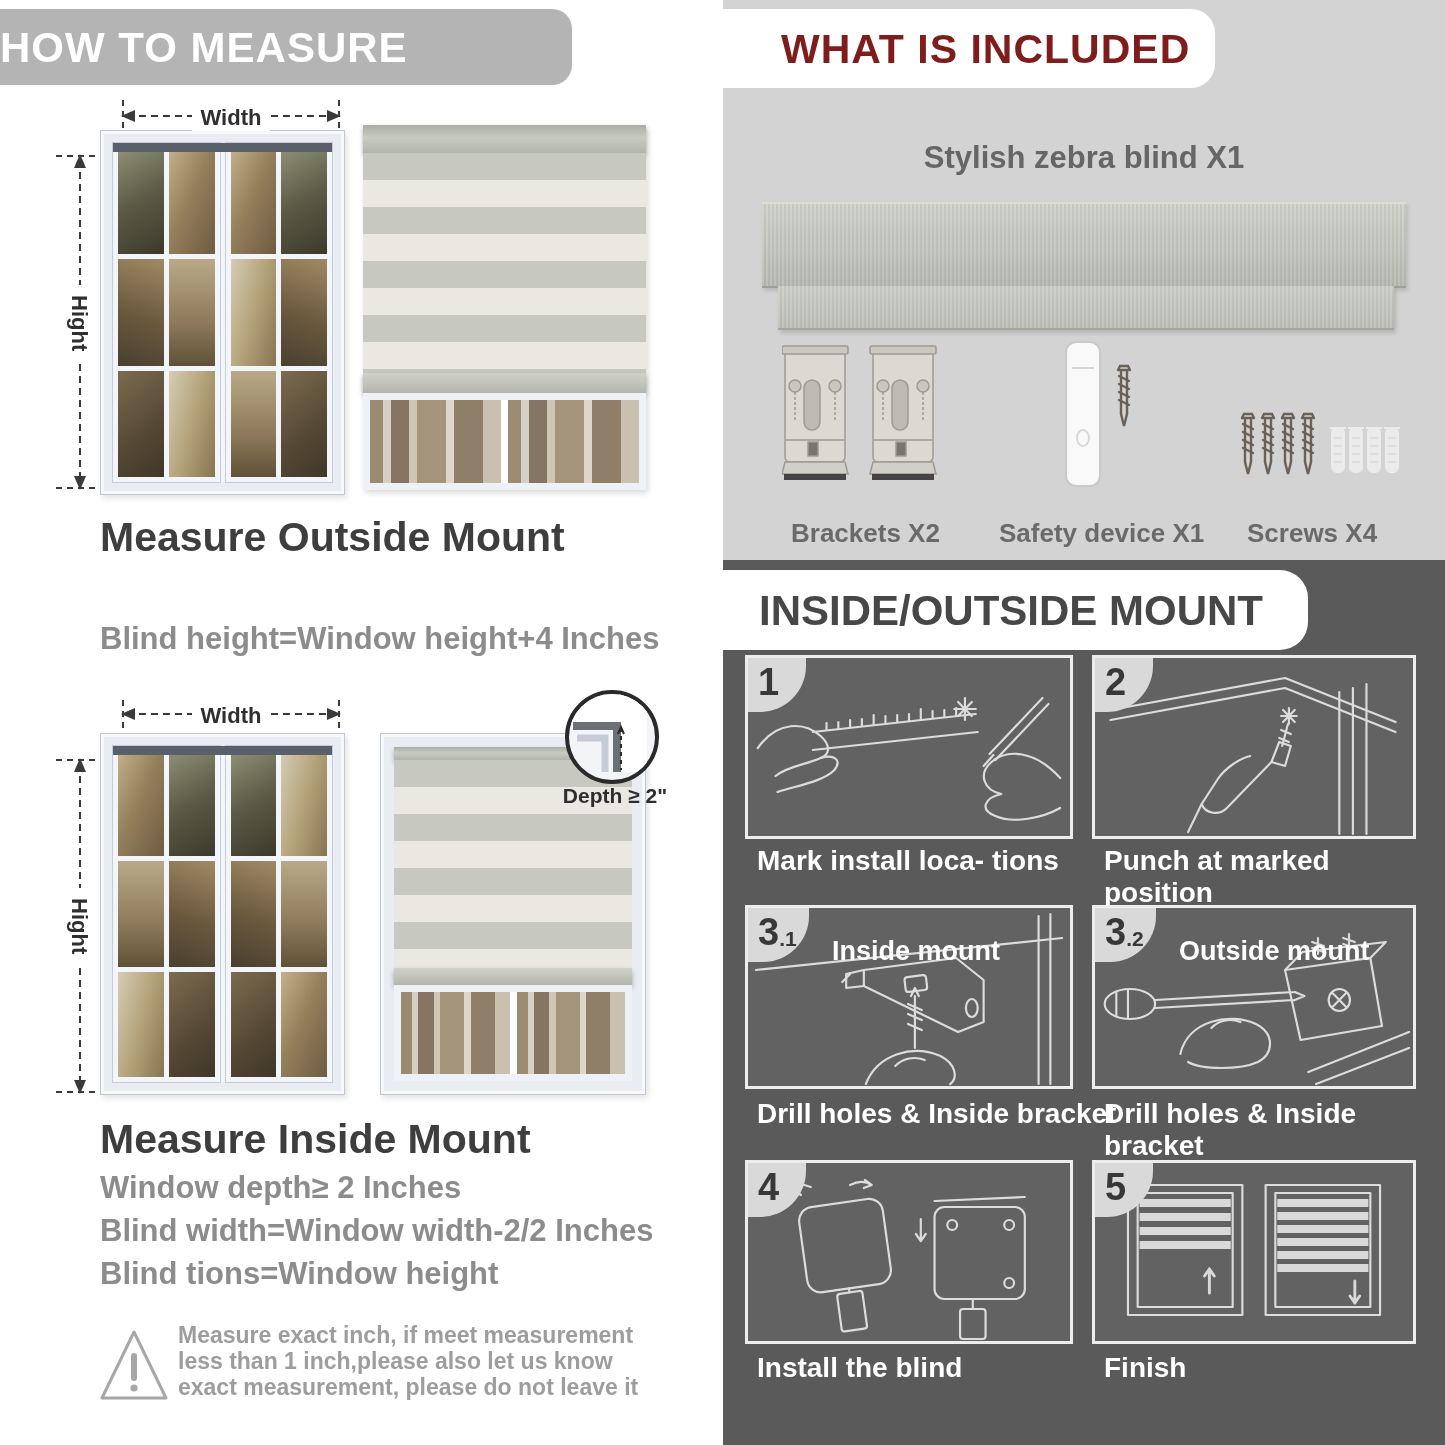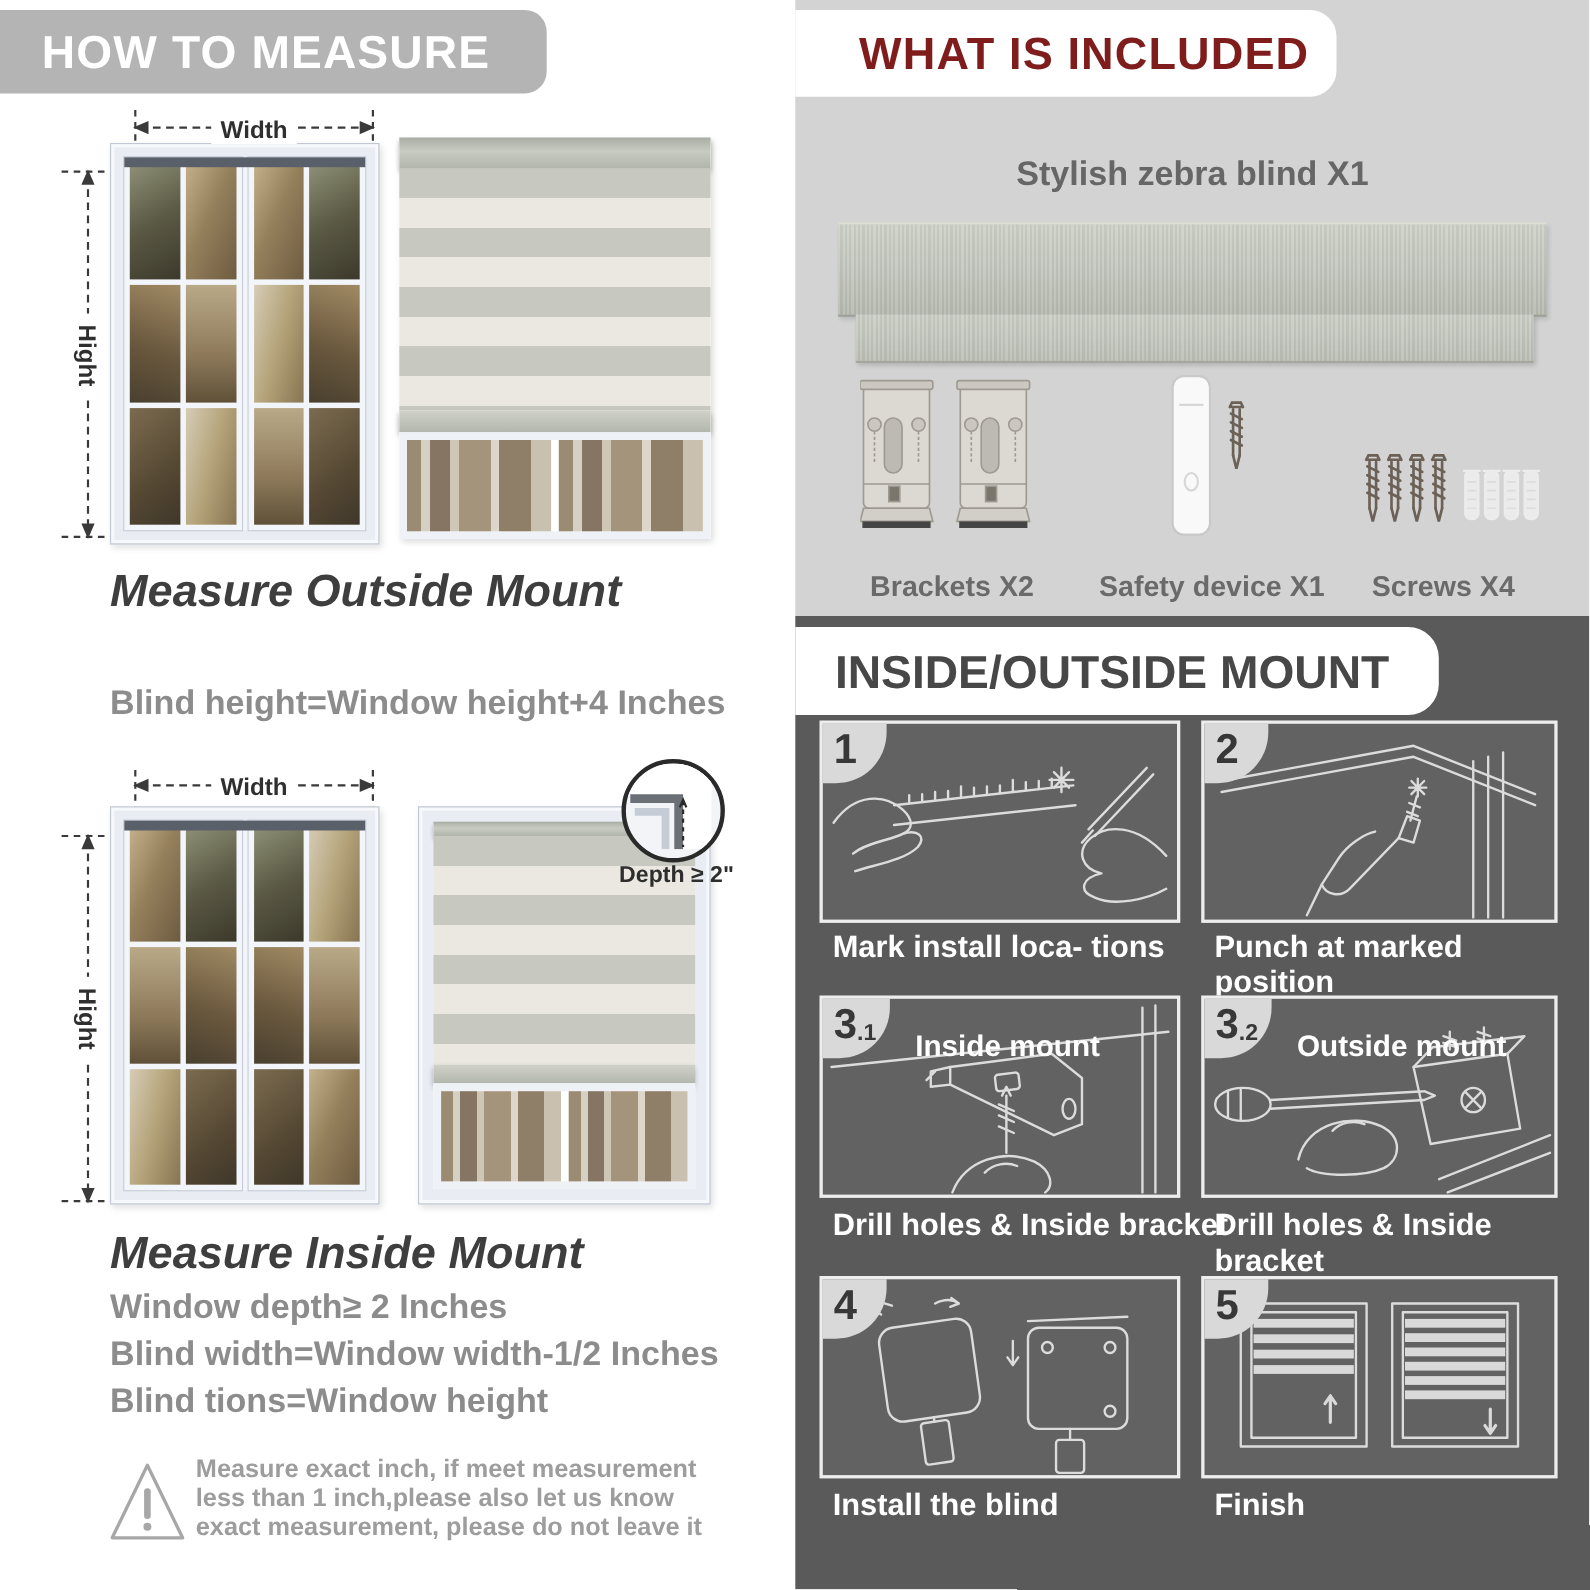--- a/index.html
+++ b/index.html
@@ -8,8 +8,8 @@
   .abs{position:absolute;}
 
   
-  .htm-header{left:0;top:9px;width:497px;height:76px;background:#b4b4b4;border-radius:0 20px 20px 0;
-    color:#ffffff;font-size:42px;font-weight:bold;line-height:78px;padding-left:38px;
+  .htm-header{left:0;top:9px;width:572px;height:76px;background:#b4b4b4;border-radius:0 20px 20px 0;
+    color:#ffffff;font-size:42px;font-weight:bold;line-height:78px;
     letter-spacing:1px;box-sizing:border-box;}
 
   .window{background:#e9edf3;border:1px solid #c2c8d3;box-shadow:inset 0 0 0 3px #f6f8fb, 2px 3px 6px rgba(0,0,0,.12);

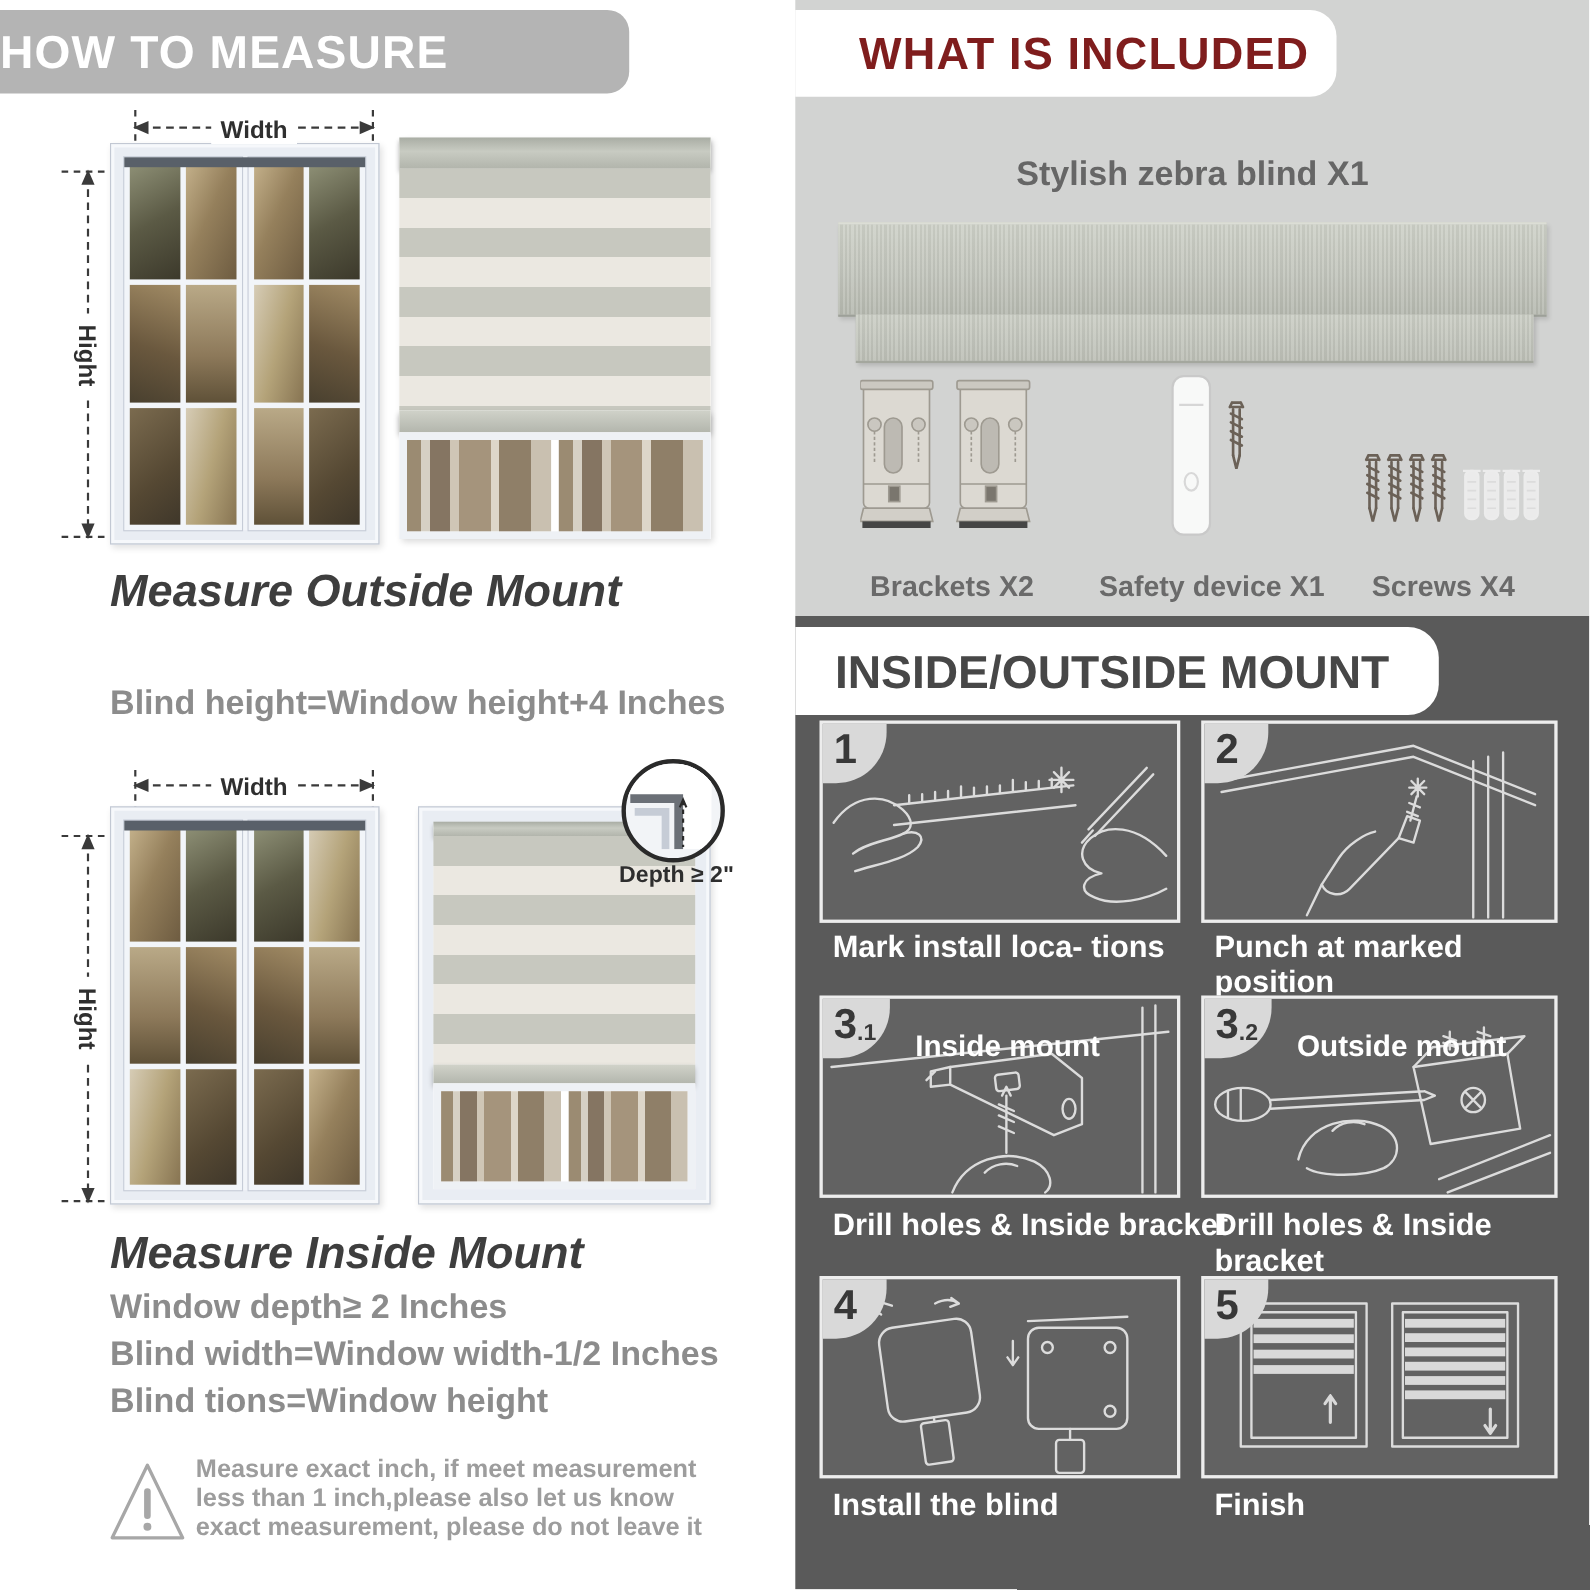--- a/index.html
+++ b/index.html
@@ -44,7 +44,7 @@
   .glass-below{position:absolute;left:0;right:0;bottom:0;height:96px;}
   .glass-below .street-frame{height:100%;}
 
-  .measure-title{font-size:41px;font-weight:bold;color:#3e3e3e;font-style:italic;}
+  .measure-title{font-size:41px;font-weight:bold;color:#3e3e3e;}
   .measure-line{font-size:31px;font-weight:bold;color:#8c8c8c;}
 
   .depth-circle{width:86px;height:86px;border:4px solid #2a2a2a;border-radius:50%;background:#f2f4f7;

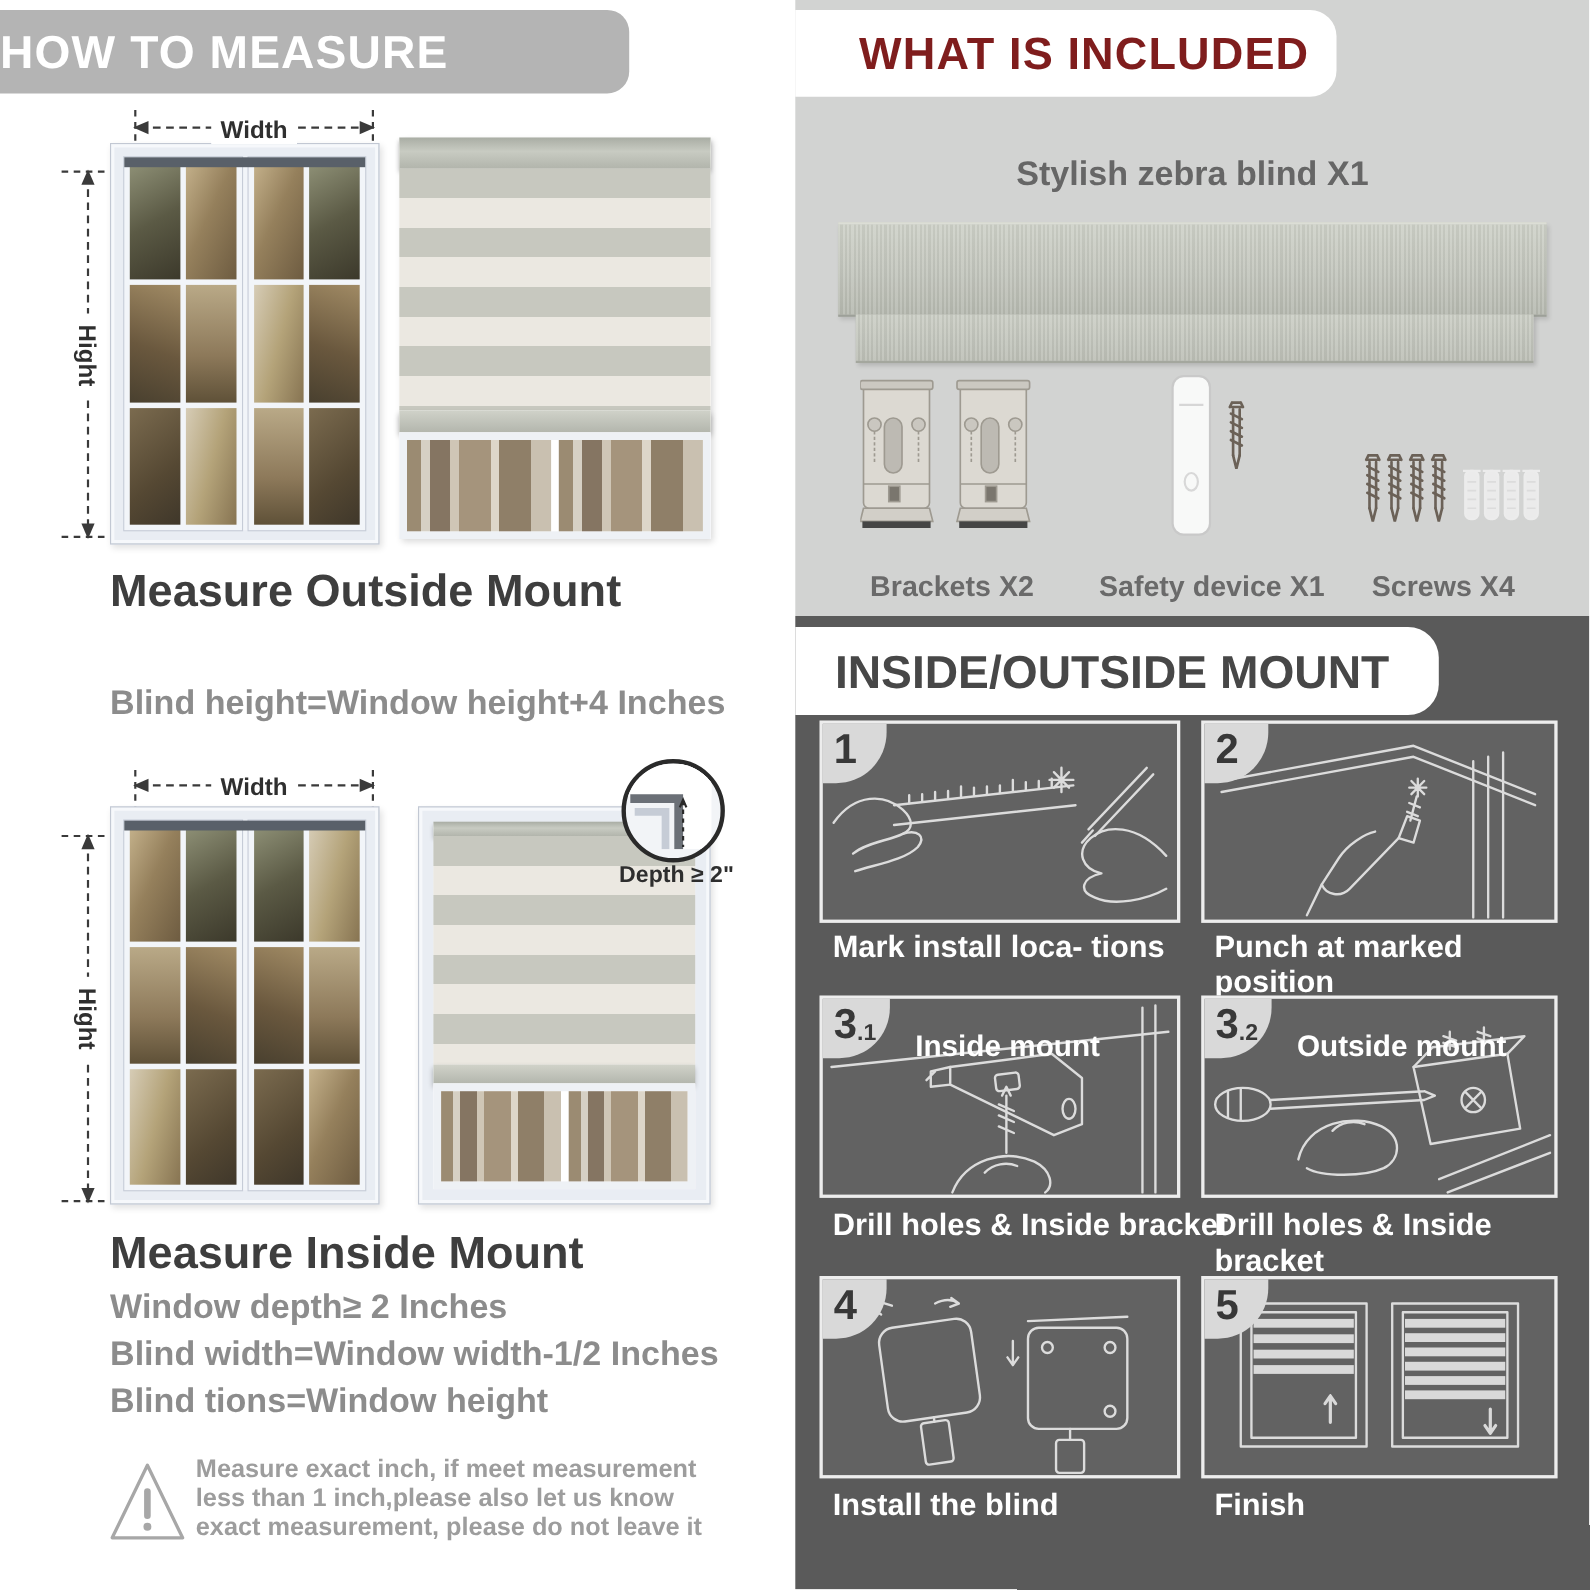--- a/index.html
+++ b/index.html
@@ -235,7 +235,7 @@
 
   <div class="abs measure-title" style="left:100px;top:1116px">Measure Inside Mount</div>
   <div class="abs measure-line" style="left:100px;top:1170px">Window depth≥ 2 Inches</div>
-  <div class="abs measure-line" style="left:100px;top:1213px">Blind width=Window width-1/2 Inches</div>
+  <div class="abs measure-line" style="left:100px;top:1213px">Blind width=Window width-2/2 Inches</div>
   <div class="abs measure-line" style="left:100px;top:1256px">Blind tions=Window height</div>
 
   <svg class="abs" style="left:98px;top:1326px" width="72" height="80">

